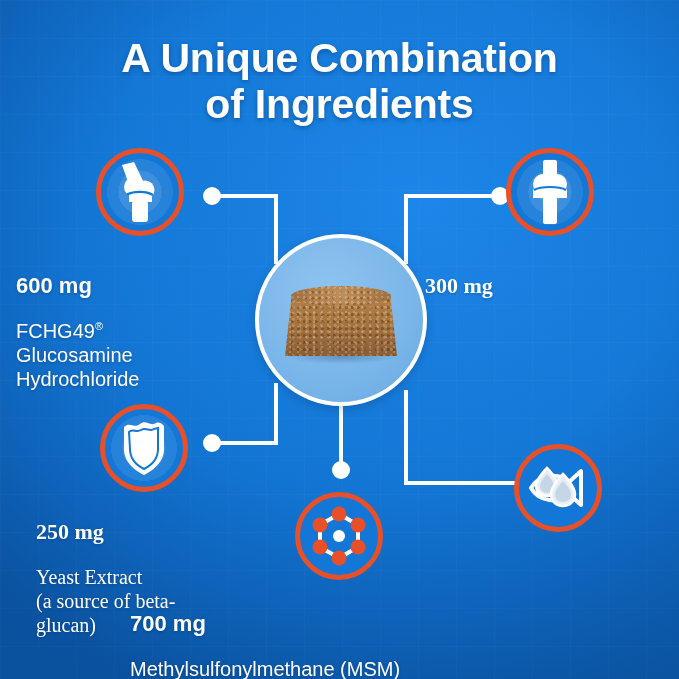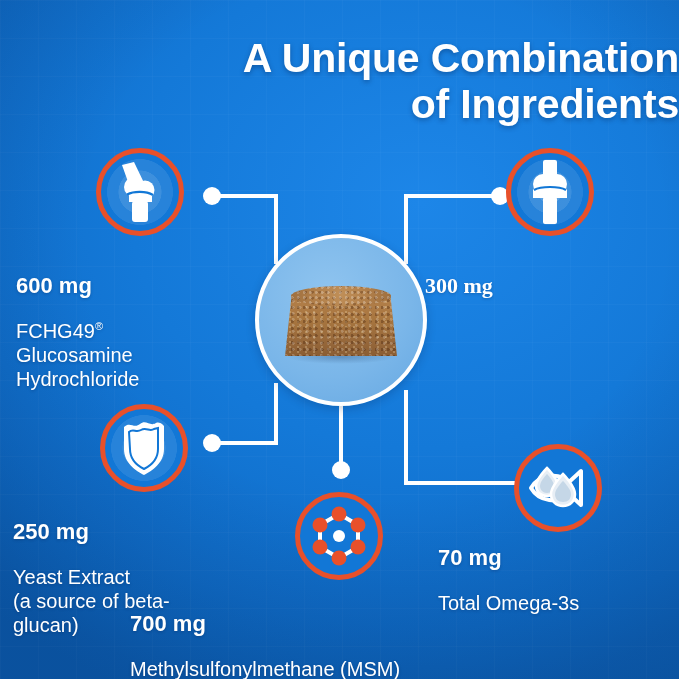--- a/index.html
+++ b/index.html
@@ -33,7 +33,7 @@
   
   #title{
     position:absolute; top:36px; left:0; right:0;
-    text-align:right;
+    text-align:center;
     color:#ffffff;
     font-size:41px;
     font-weight:bold;

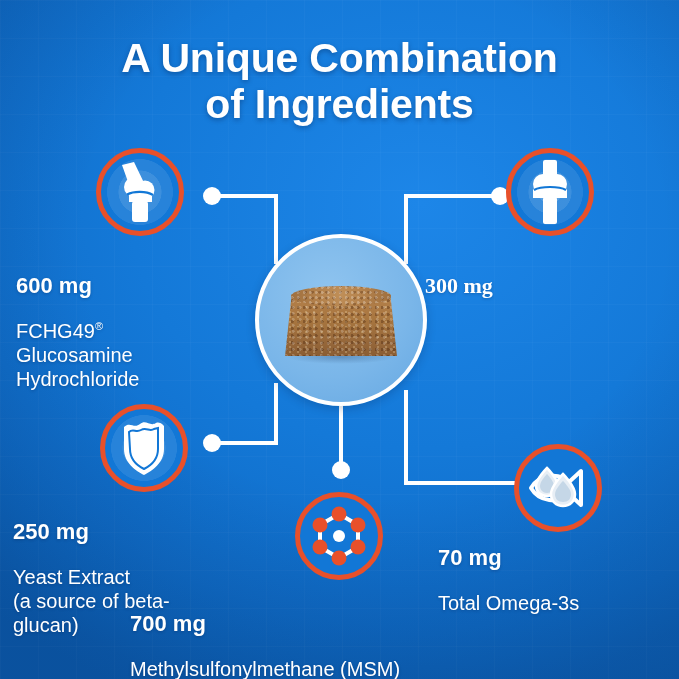--- a/index.html
+++ b/index.html
@@ -132,7 +132,7 @@
   #node-chondroitin  { left:506px; top:148px; }
   #lbl-chondroitin   { left:425px; top:254px; width:248px;font-family:Liberation Serif, serif; }
   #node-yeast        { left:100px; top:404px; }
-  #lbl-yeast         { left:13px;  top:500px; width:252px; }
+  #lbl-yeast         { left:36px;  top:500px; width:252px;font-family:Liberation Serif, serif; }
   #node-msm          { left:295px; top:492px; }
   #lbl-msm           { left:130px; top:592px; width:420px; }
   #node-omega        { left:514px; top:444px; }

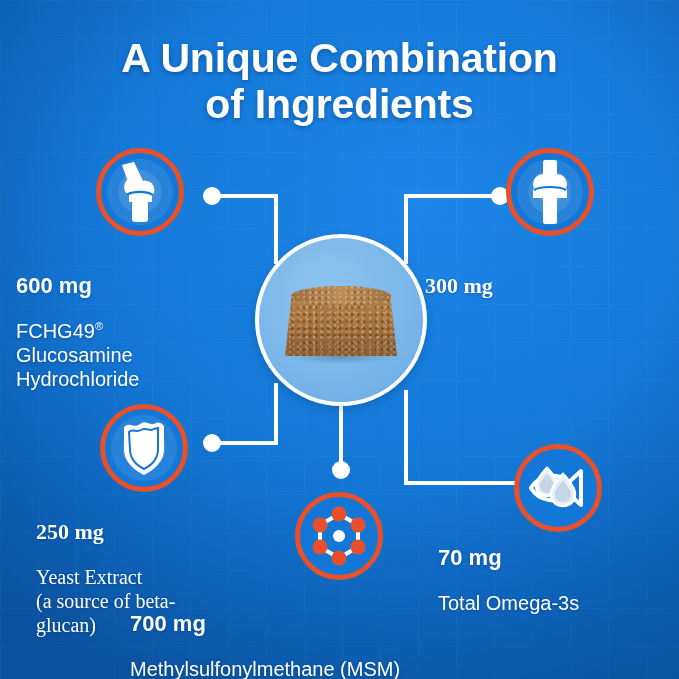--- a/index.html
+++ b/index.html
@@ -276,10 +276,6 @@
       </svg>
     </div>
   </div>
-  <div class="label" id="lbl-omega">
-    <span class="amount">70 mg</span>
-    <span class="name">Total Omega-3s</span>
-  </div>
 
 </div>
 

